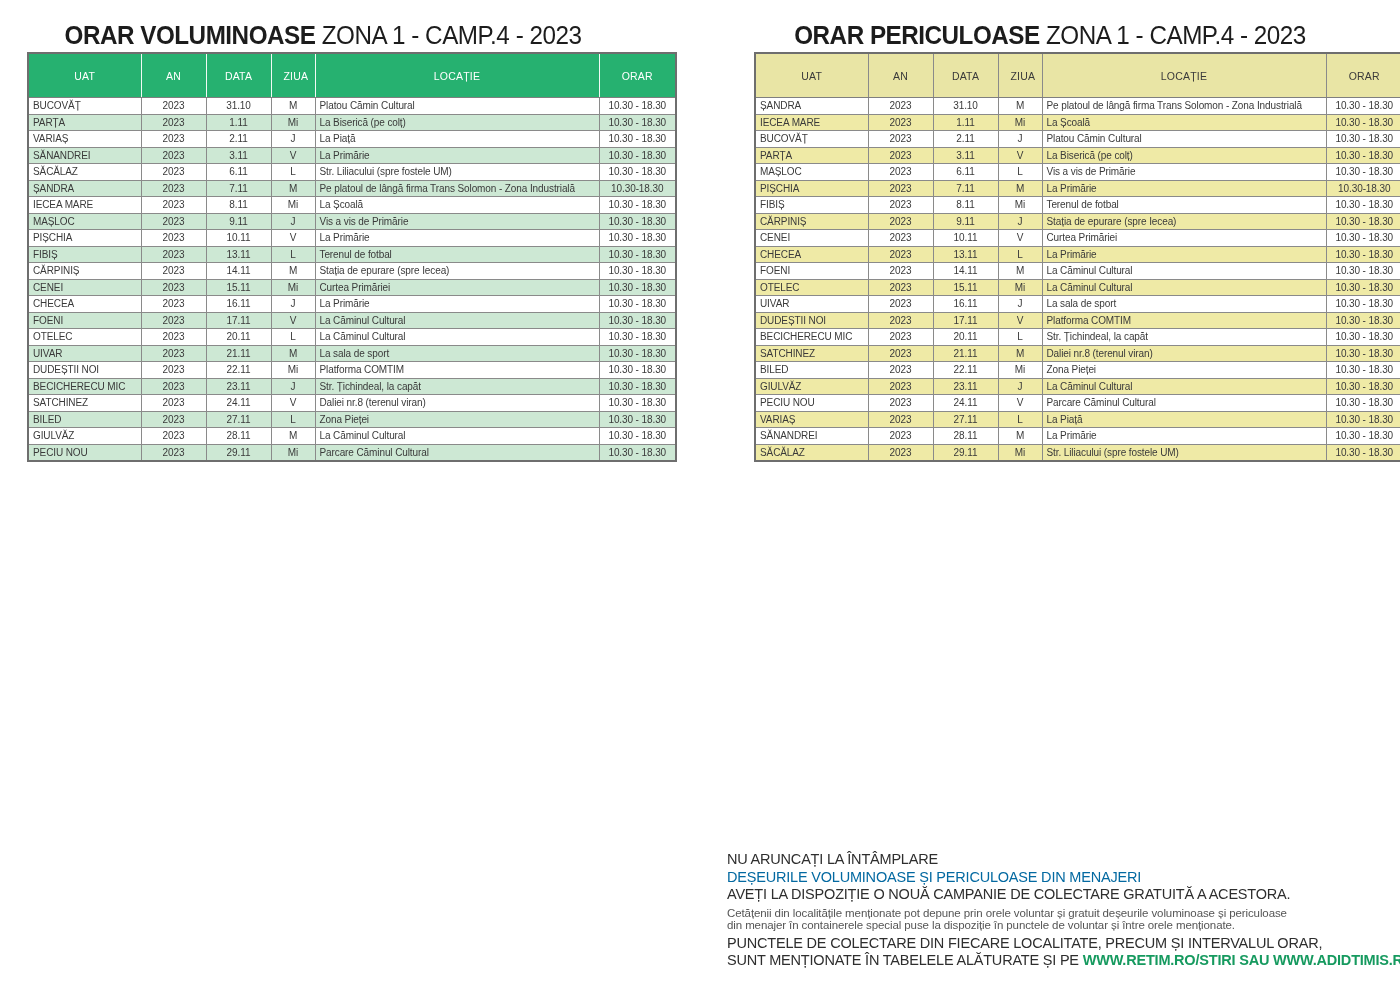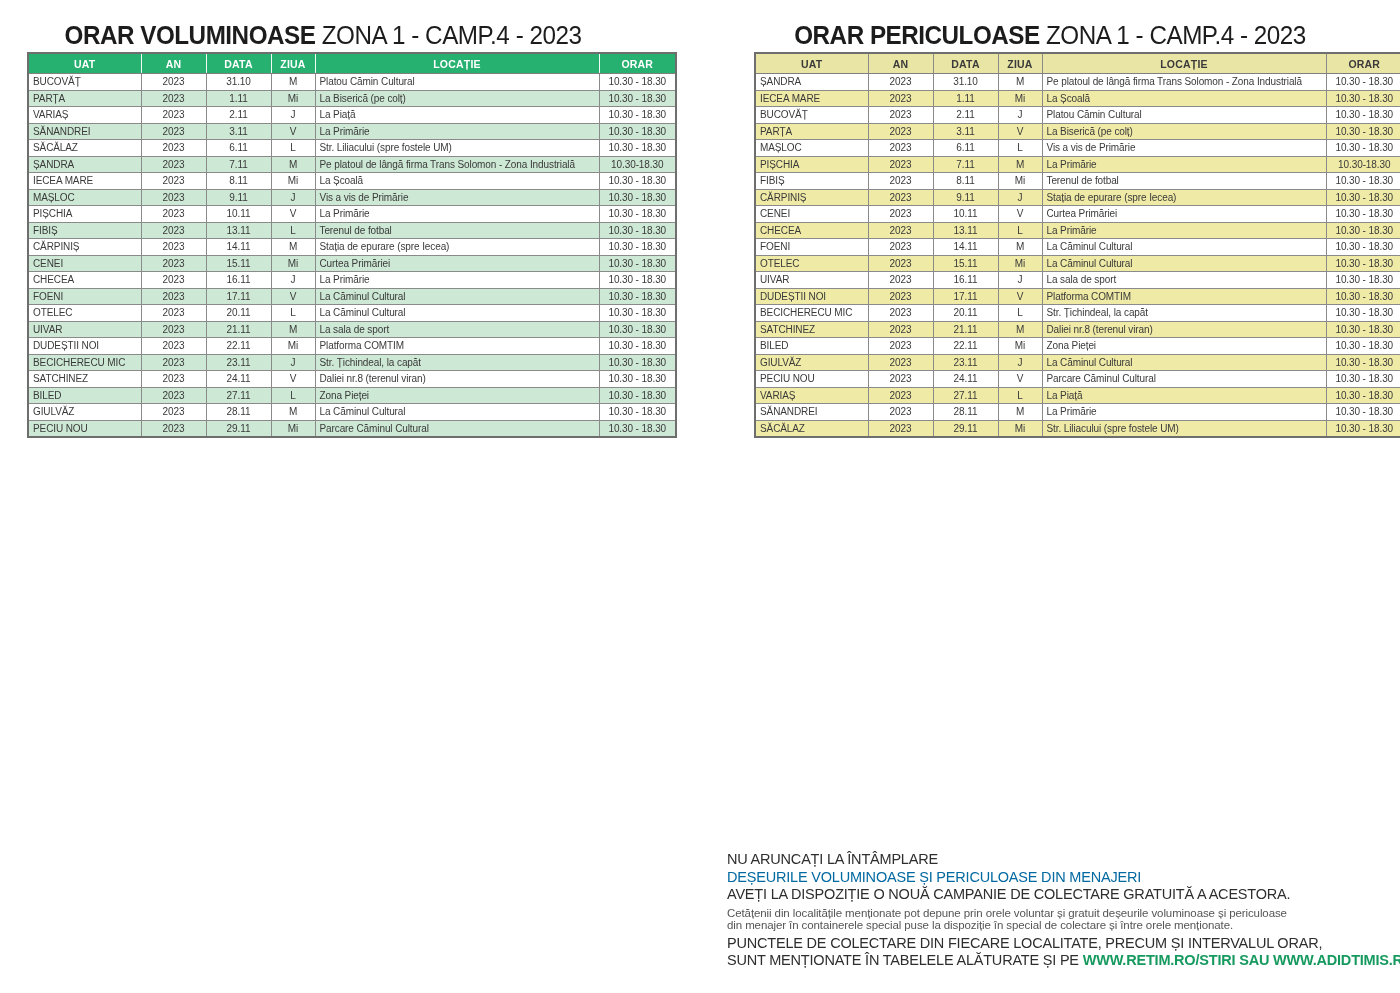--- a/index.html
+++ b/index.html
@@ -41,7 +41,7 @@
   table.schedule th {
     background: var(--header-bg);
     color: var(--header-text);
-    font-weight: 700;
+    font-weight: 400;
     font-size: 10.5px;
     letter-spacing: 0.2px;
     height: 19px;
@@ -49,7 +49,7 @@
     border-left: 1px solid var(--header-divider);
     border-right: 1px solid var(--header-divider);
     border-bottom: 1px solid #7f7f7f;
-    padding: 0;
+    padding: 12px;
     overflow: hidden;
   }
   table.schedule td {

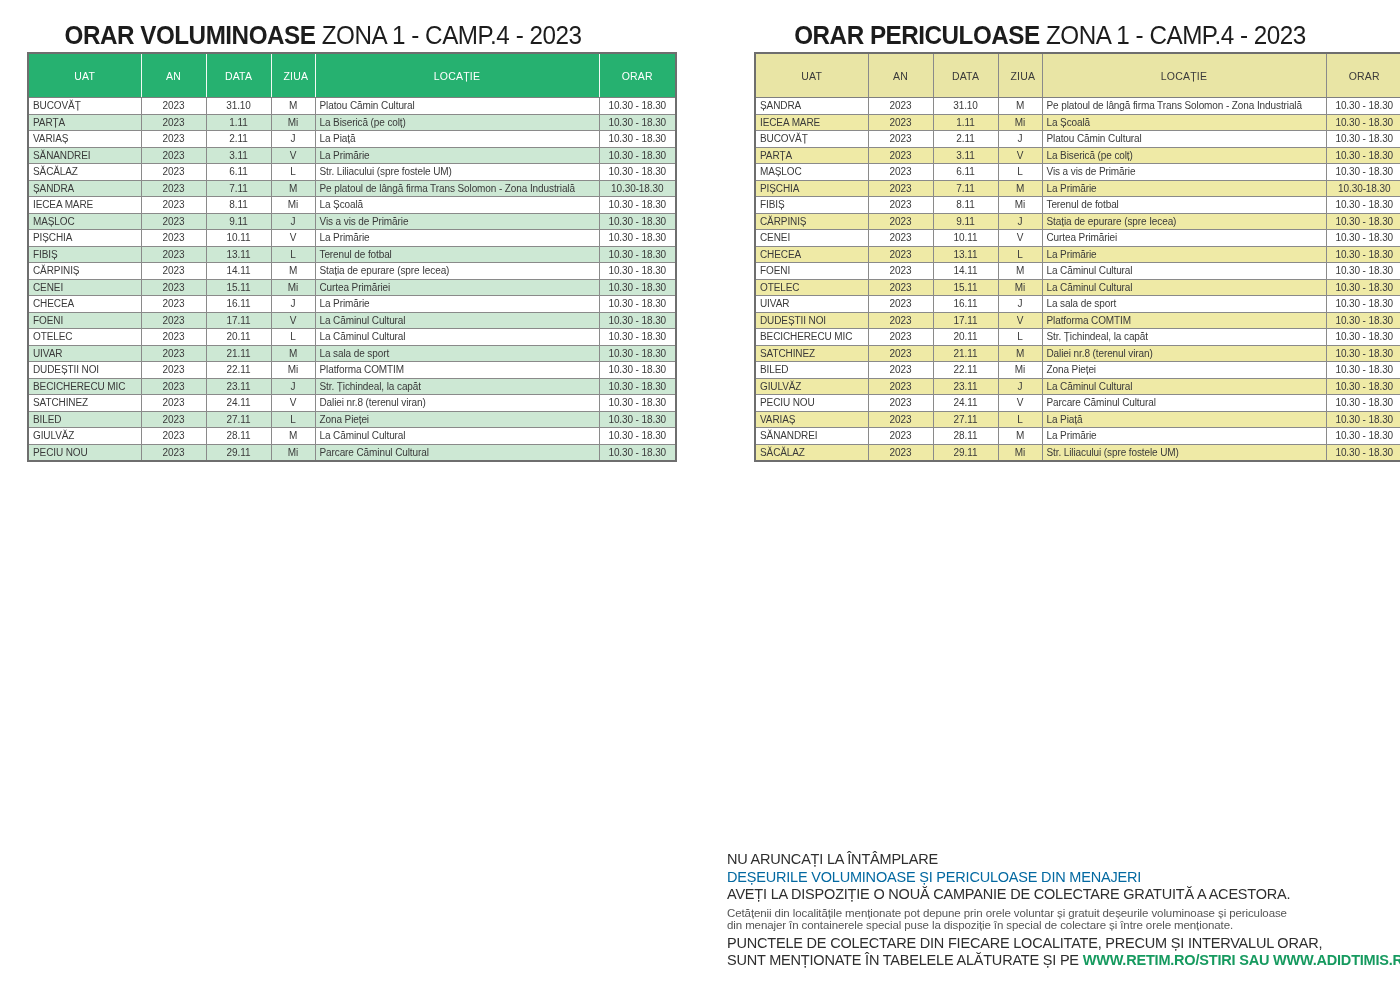--- a/index.html
+++ b/index.html
@@ -511,7 +511,7 @@
   <div class="f-big">AVEȚI LA DISPOZIȚIE O NOUĂ CAMPANIE DE COLECTARE GRATUITĂ A ACESTORA.</div>
   <div class="f-small-block">
     <div class="f-small">Cetățenii din localitățile menționate pot depune prin orele voluntar și gratuit deșeurile voluminoase și periculoase</div>
-    <div class="f-small">din menajer în containerele special puse la dispoziție în special de colectare și între orele menționate.</div>
+    <div class="f-small">din menajer în containerele special puse la dispoziție în punctele de voluntar și între orele menționate.</div>
   </div>
   <div class="f-big">PUNCTELE DE COLECTARE DIN FIECARE LOCALITATE, PRECUM ȘI INTERVALUL ORAR,</div>
   <div class="f-big">

